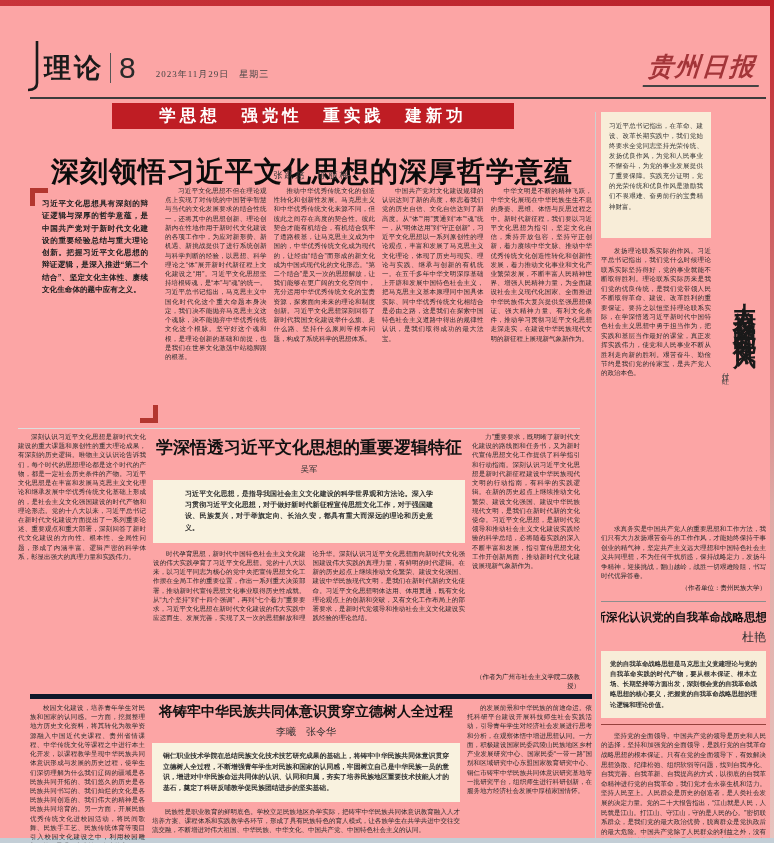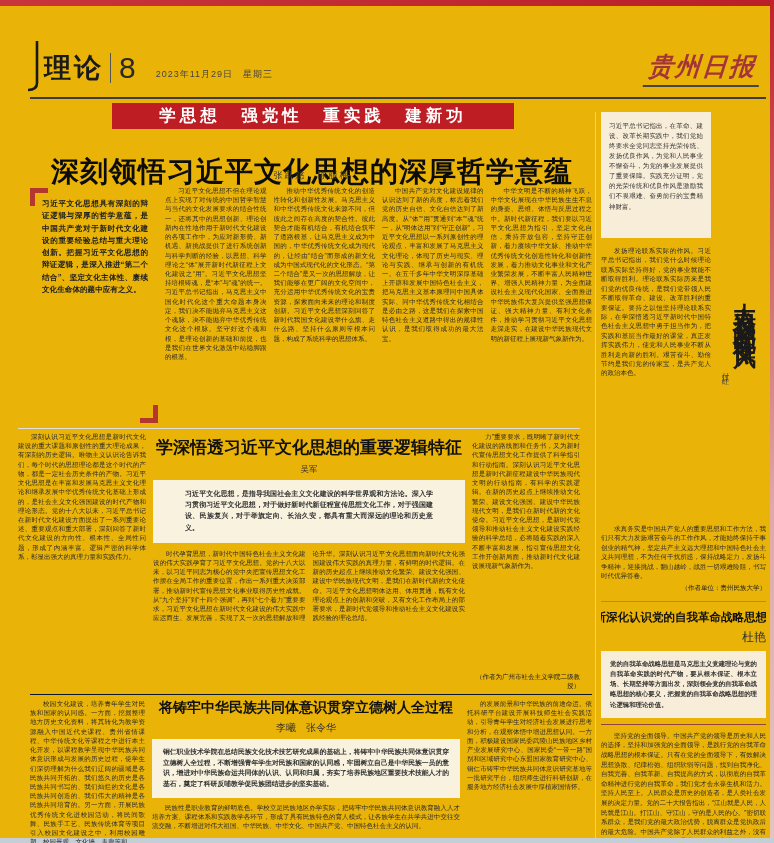--- a/index.html
+++ b/index.html
@@ -3,7 +3,7 @@
 <meta charset="utf-8">
 <style>
   html,body{margin:0;padding:0;background:#e9e9e9;}
-  .page{position:relative;width:774px;height:843px;background:#eab308;overflow:hidden;
+  .page{position:relative;width:774px;height:843px;background:#fca5a5;overflow:hidden;
         font-family:"Liberation Sans","DejaVu Sans",sans-serif;color:#222;}
   
   .top-strip{position:absolute;left:0;top:0;width:774px;height:6px;background:linear-gradient(90deg,#c9353b,#b9202a);}

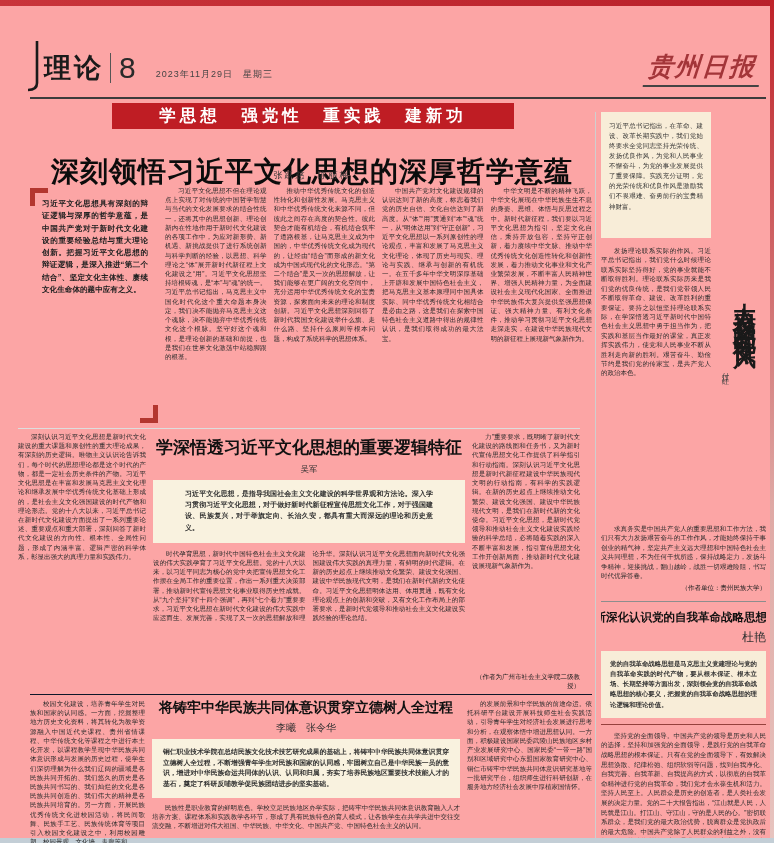--- a/index.html
+++ b/index.html
@@ -15,7 +15,7 @@
   .section-name{font-size:27px;font-weight:bold;letter-spacing:3px;color:#1a1a1a;}
   .mast-div{width:1px;height:30px;background:#555;margin:0 8px 0 6px;}
   .page-no{font-size:30px;color:#2a2a2a;font-weight:400;}
-  .mast-date{font-size:9px;color:#444;margin-left:20px;margin-top:12px;letter-spacing:1px;}
+  .mast-date{font-size:9px;color:#444;margin-left:20px;margin-top:12px;letter-spacing:1px;font-family:Liberation Serif, serif;}
   .paper-logo{margin-left:auto;margin-right:6px;font-family:"DejaVu Serif","Liberation Serif",serif;
       font-style:italic;font-weight:bold;font-size:25px;color:#a33539;transform:skewX(-4deg);
       border-bottom:2px solid #444;padding:0 4px 2px 4px;letter-spacing:2px;}

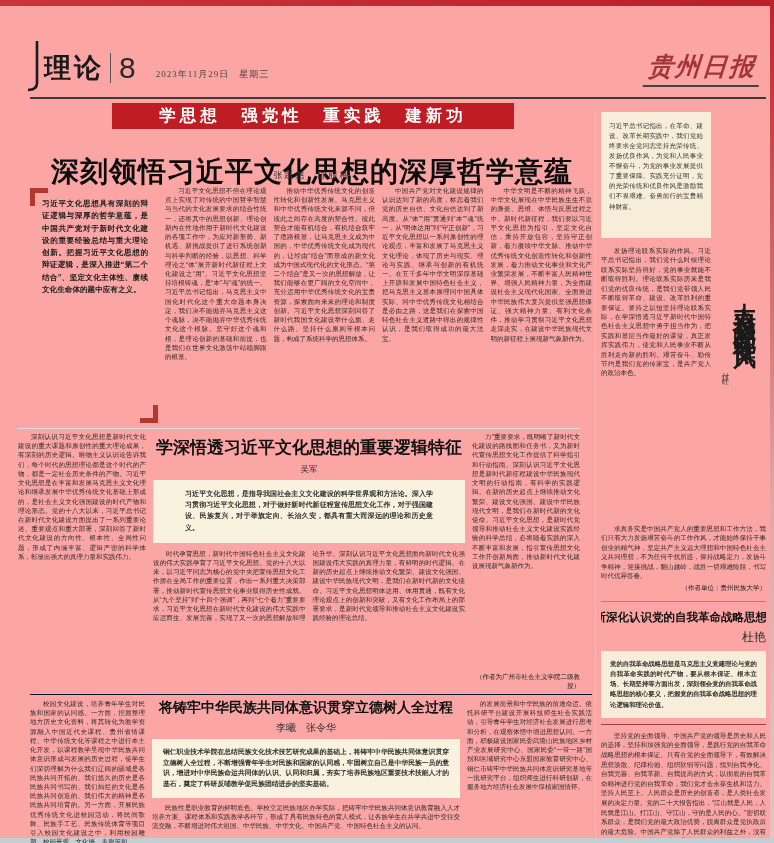--- a/index.html
+++ b/index.html
@@ -53,7 +53,7 @@
       overflow:hidden;display:flex;flex-direction:column;}
   .attrib{text-align:right;font-size:6.5px;color:#222;margin-top:3px;}
   
-  .bot-sec{position:absolute;left:30px;top:694px;width:562px;height:149px;display:flex;gap:7px;border-top:1px solid #0f172a;padding-top:4px;box-sizing:border-box;}
+  .bot-sec{position:absolute;left:30px;top:694px;width:562px;height:149px;display:flex;gap:7px;border-top:5px solid #0f172a;padding-top:4px;box-sizing:border-box;}
   .bot-left{width:115px;flex:none;font-size:6.5px;line-height:1.42;text-align:justify;overflow:hidden;color:#2b2b2b;}
   .bot-center{flex:1;display:flex;flex-direction:column;overflow:hidden;}
   .bot-title{font-family:"Liberation Serif",serif;font-weight:bold;font-size:14px;color:#111;text-align:center;margin:0;white-space:nowrap;}

